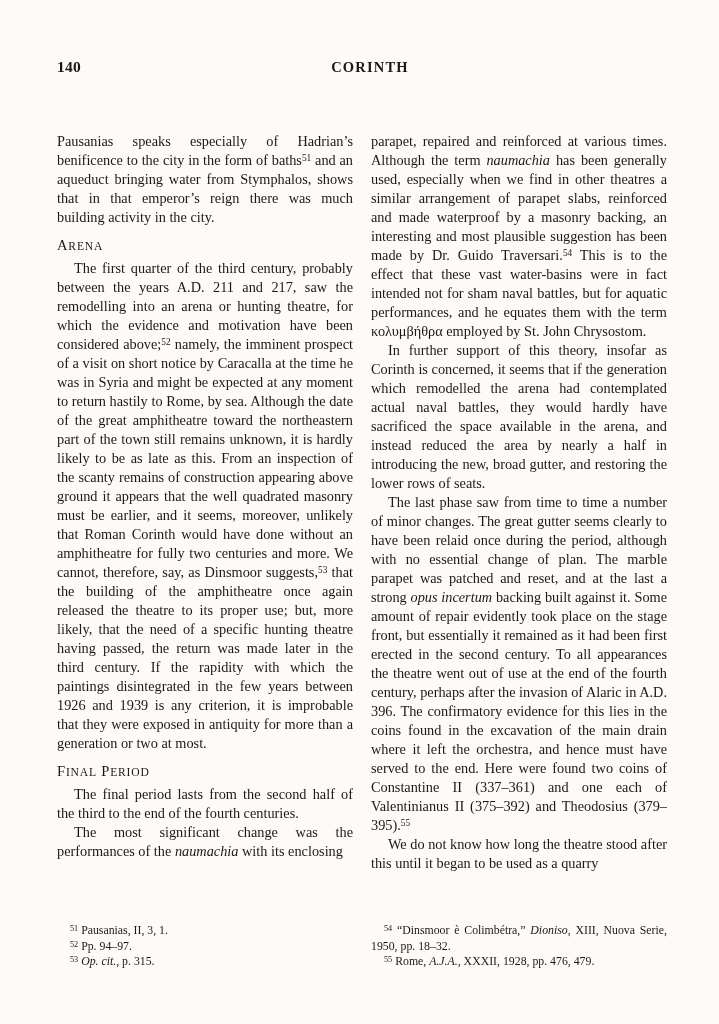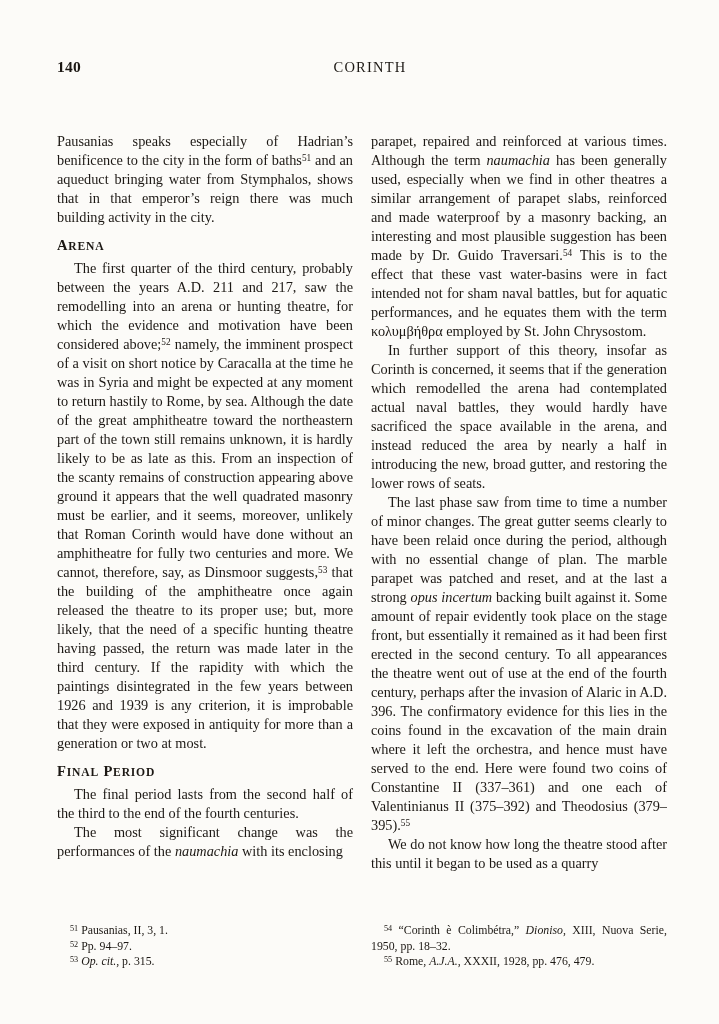--- a/index.html
+++ b/index.html
@@ -14,7 +14,7 @@
 
   .running-head{position:absolute;top:58px;left:57px;width:610px;height:20px;}
   .page-number{position:absolute;left:0;top:0;font-size:15.5px;font-weight:bold;letter-spacing:.3px;}
-  .running-title{position:absolute;left:16px;right:0;top:1px;text-align:center;font-size:14.5px;font-weight:normal;letter-spacing:1.2px;}
+  .running-title{position:absolute;left:16px;right:0;top:1px;text-align:center;font-size:14.5px;font-weight:bold;letter-spacing:1.2px;}
 
   .columns{position:absolute;top:90px;left:57px;width:610px;display:flex;gap:18px;margin-top:42px;}
   .col{width:296px;}

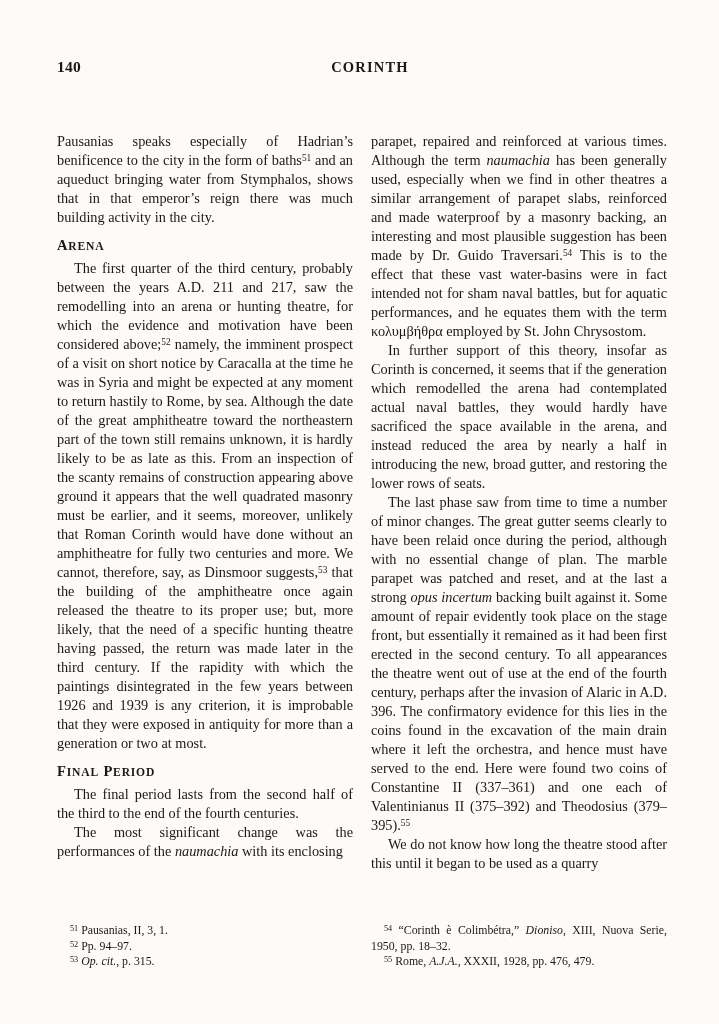--- a/index.html
+++ b/index.html
@@ -23,7 +23,7 @@
   .body-p.indent{text-indent:17px;}
   .body-p i{font-style:italic;}
 
-  .section-heading{margin:10px 0 5px 0;font-size:14.6px;font-weight:bold;letter-spacing:.8px;}
+  .section-heading{margin:10px 0 5px 0;font-size:14.6px;font-weight:normal;letter-spacing:.8px;}
   .section-heading .sc{font-size:11.6px;letter-spacing:.8px;}
 
   sup.fn-ref{font-size:9.3px;line-height:0;position:relative;top:-4px;vertical-align:baseline;}

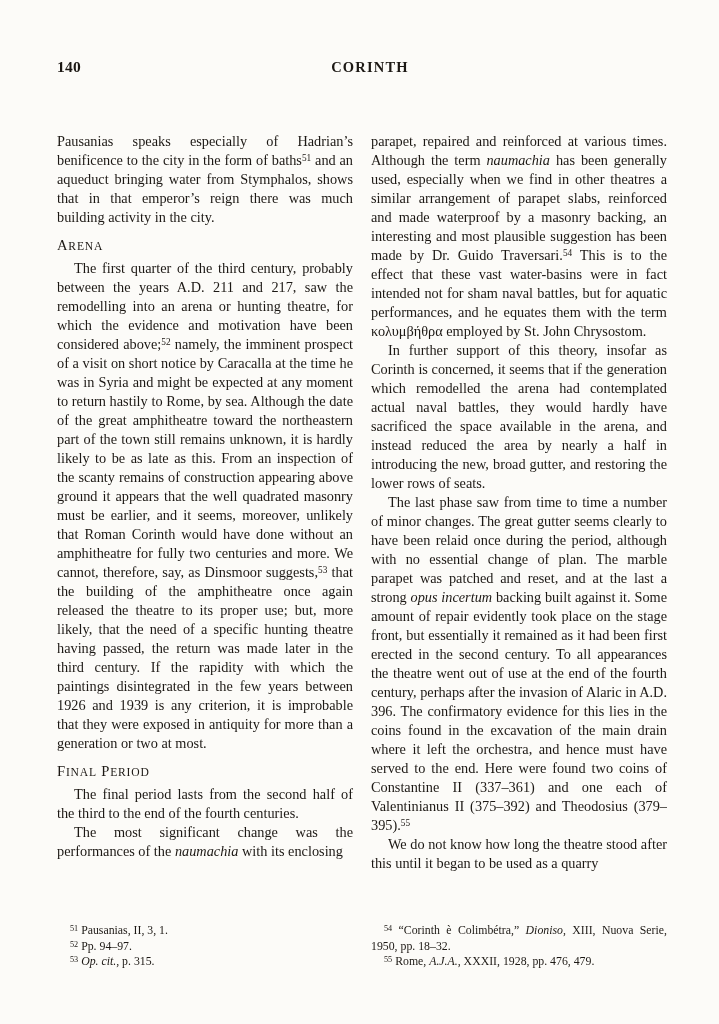--- a/index.html
+++ b/index.html
@@ -68,7 +68,7 @@
         <p class="footnote"><sup class="fn-ref">53</sup> <i>Op. cit.</i><span>, p. 315.</span></p>
       </div>
     <div class="fn-col" id="fn-right">
-        <p class="footnote"><sup class="fn-ref">54</sup> <span>“Corinth è Colimbétra,” </span><i>Dioniso</i><span>, XIII, Nuova Serie, 1950, pp. 18–32.</span></p>
+        <p class="footnote"><sup class="fn-ref">54</sup> <span>“Dinsmoor è Colimbétra,” </span><i>Dioniso</i><span>, XIII, Nuova Serie, 1950, pp. 18–32.</span></p>
         <p class="footnote"><sup class="fn-ref">55</sup> <span>Rome, </span><i>A.J.A.</i><span>, XXXII, 1928, pp. 476, 479.</span></p>
       </div>
   </footer>

